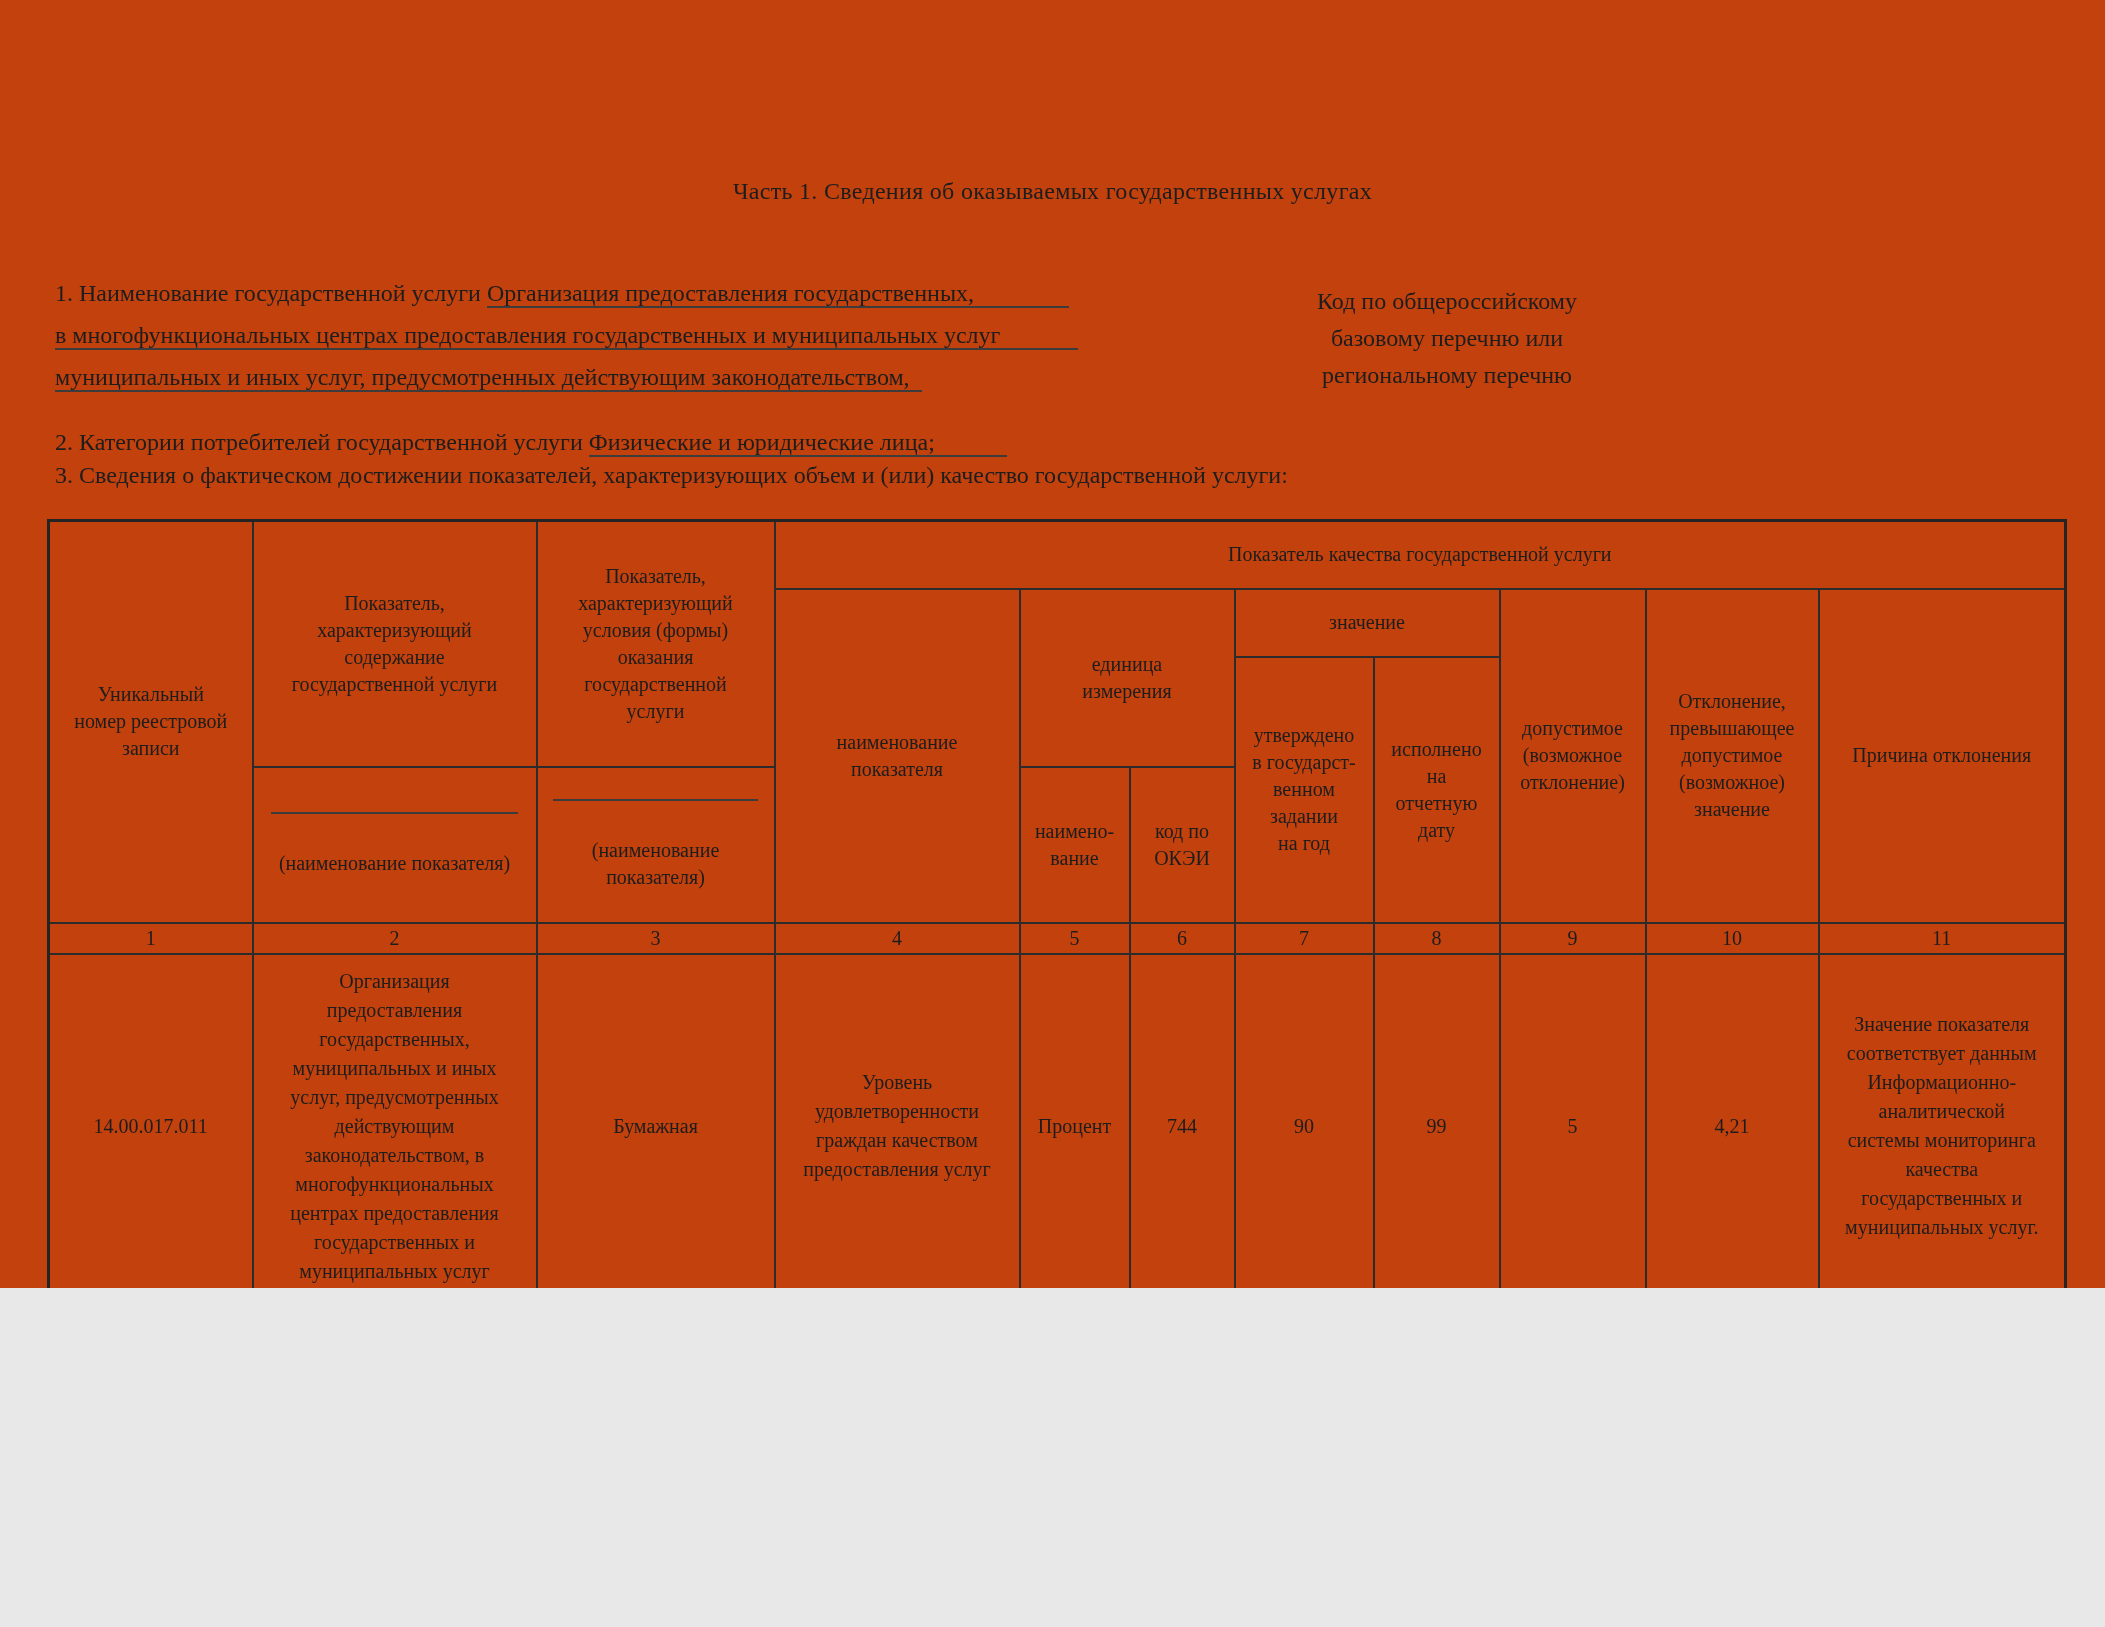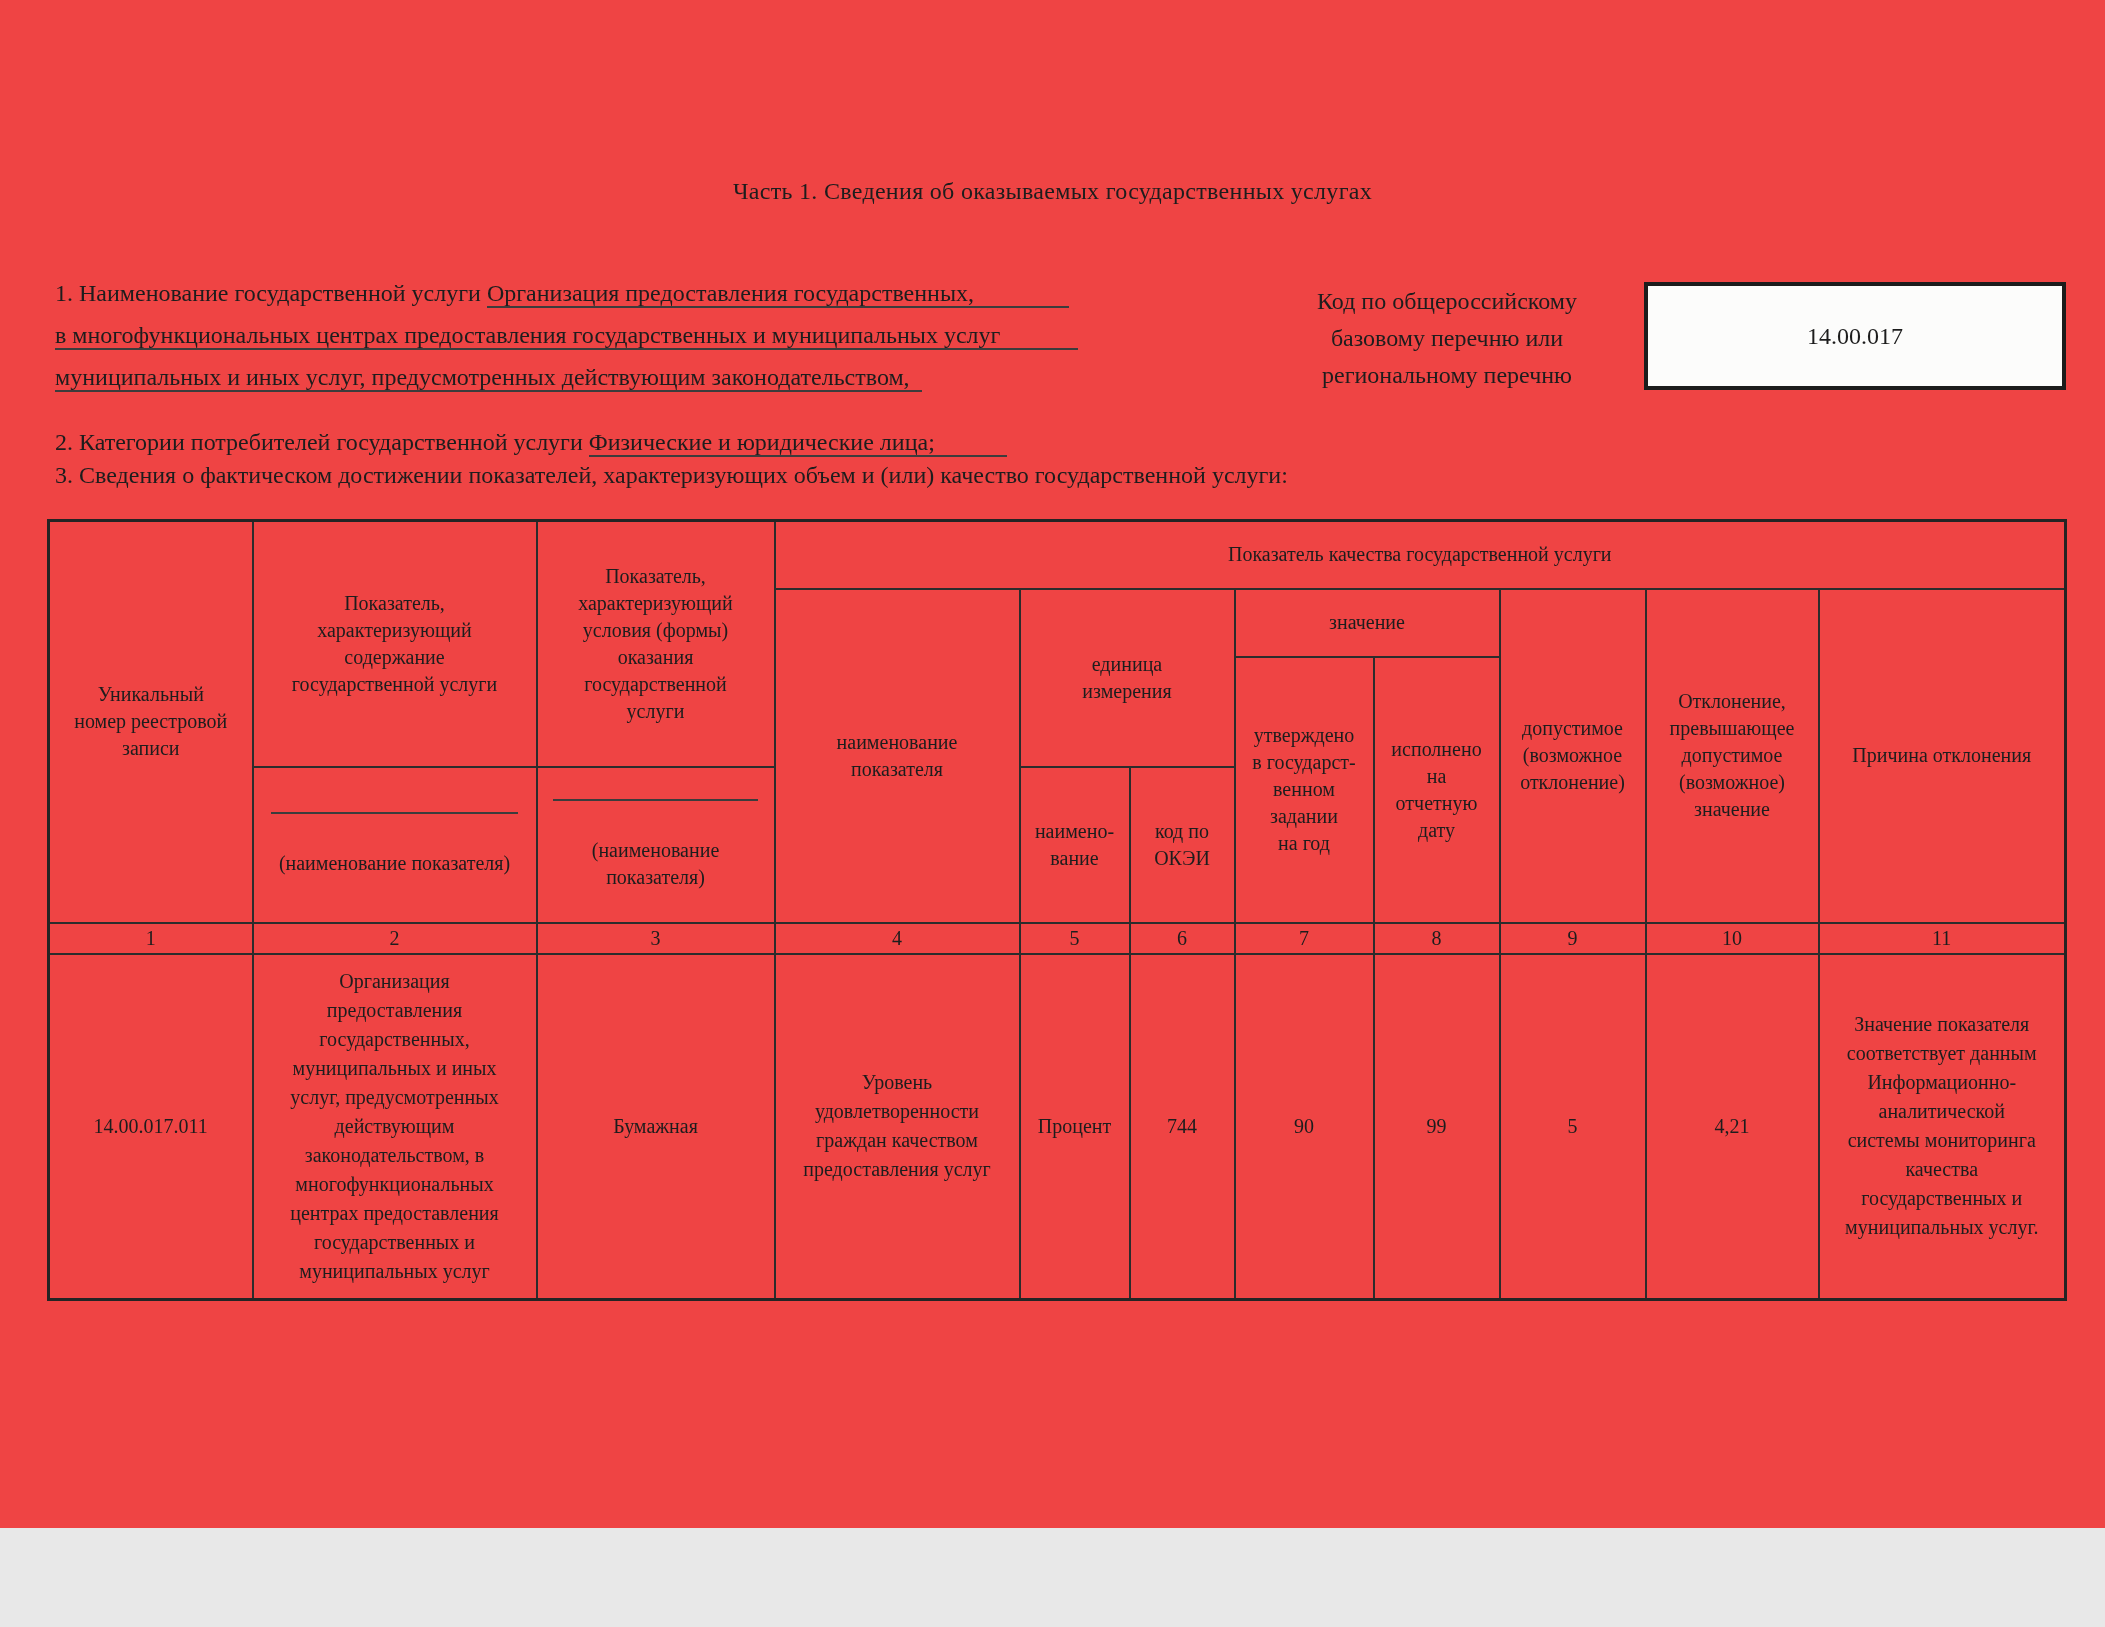--- a/index.html
+++ b/index.html
@@ -4,8 +4,8 @@
 <style>
   html,body { margin:0; padding:0; background:#e8e8e8; }
   .page {
-    position:relative; width:2105px; height:1528px;
-    background:#ef4444;
+    position:relative; width:2105px; height:1288px;
+    background:#c2410c;
     font-family:"Liberation Serif","DejaVu Serif",serif;
     color:#1d1d1d;
     overflow:hidden;

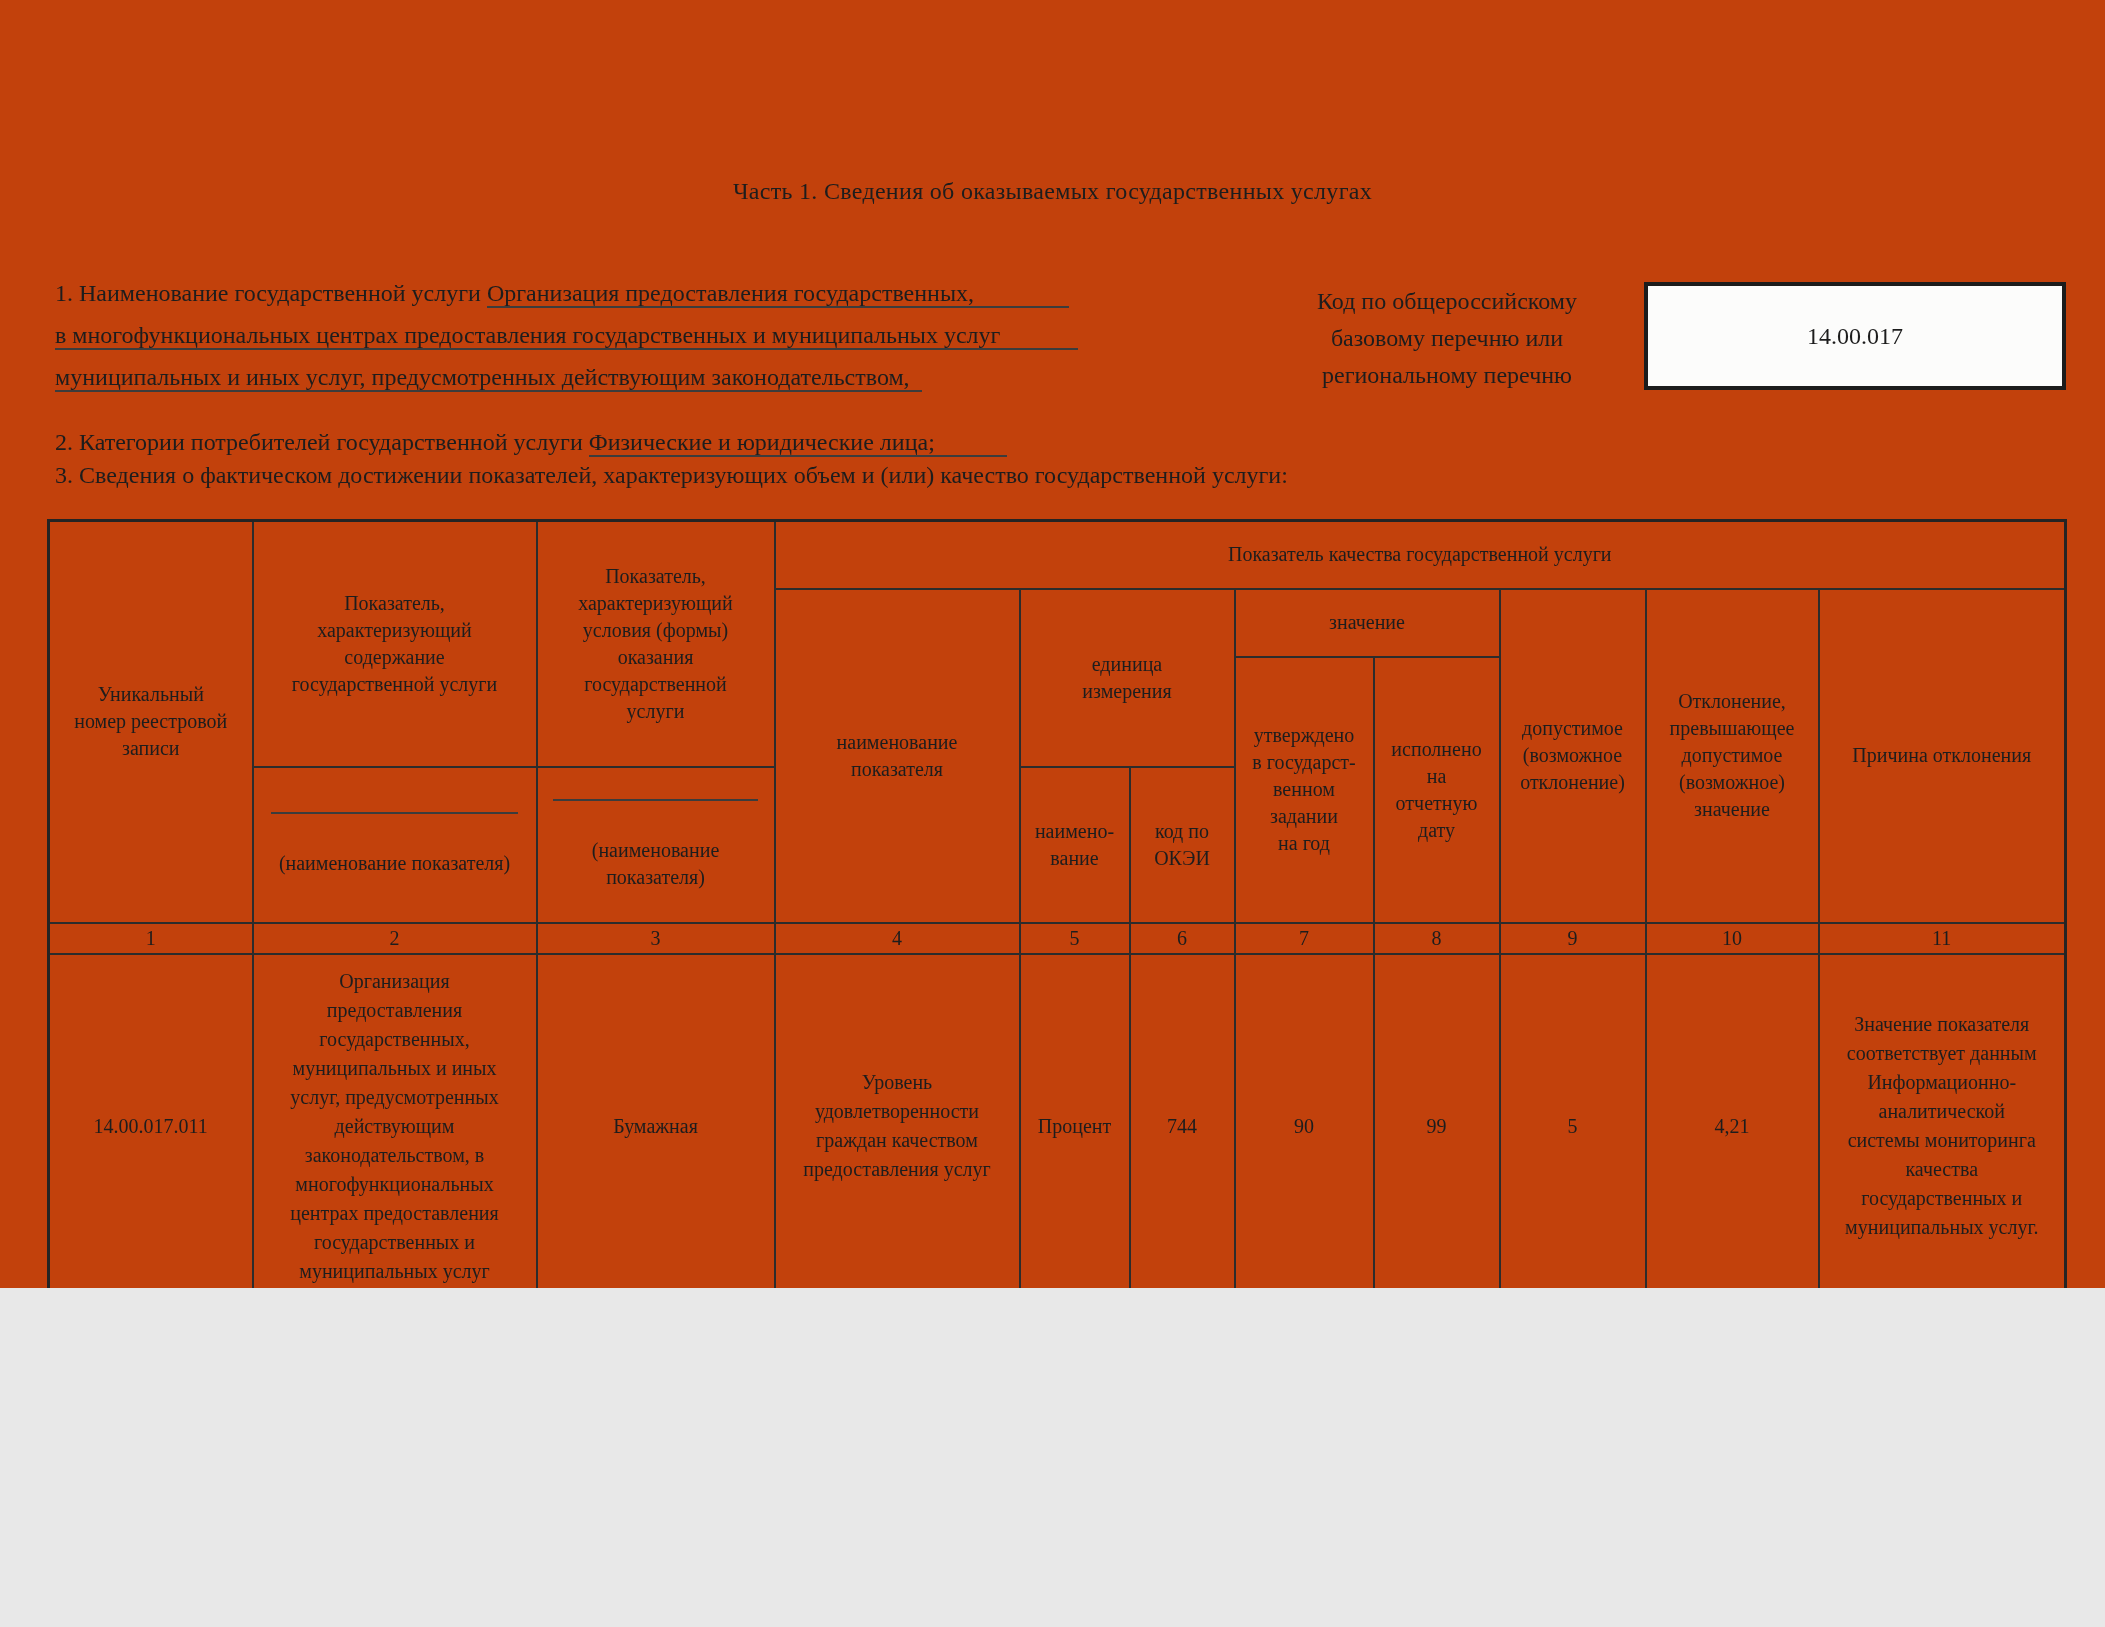--- a/index.html
+++ b/index.html
@@ -70,9 +70,6 @@
     <div>региональному перечню</div>
   </div>
 
-  <div class="code-box">
-    <span>14.00.017</span>
-  </div>
 
   <table class="qtable">
     <colgroup>

